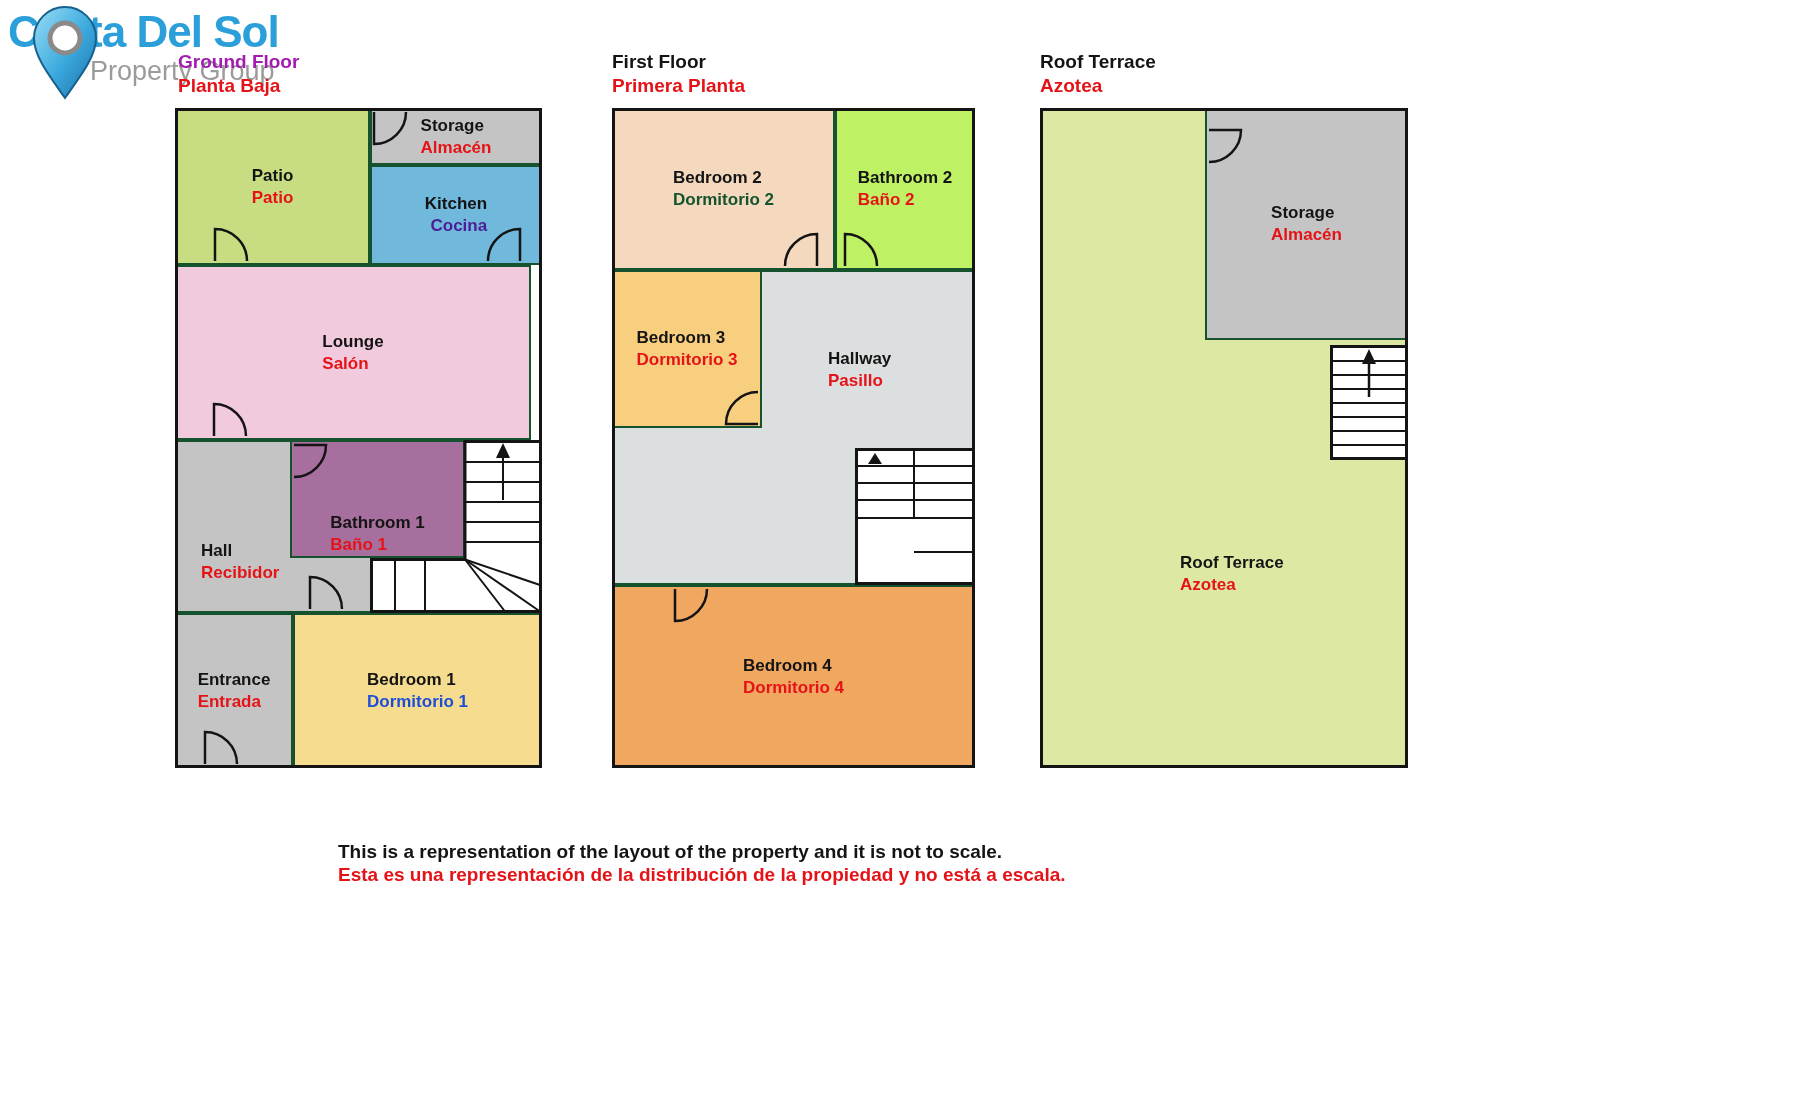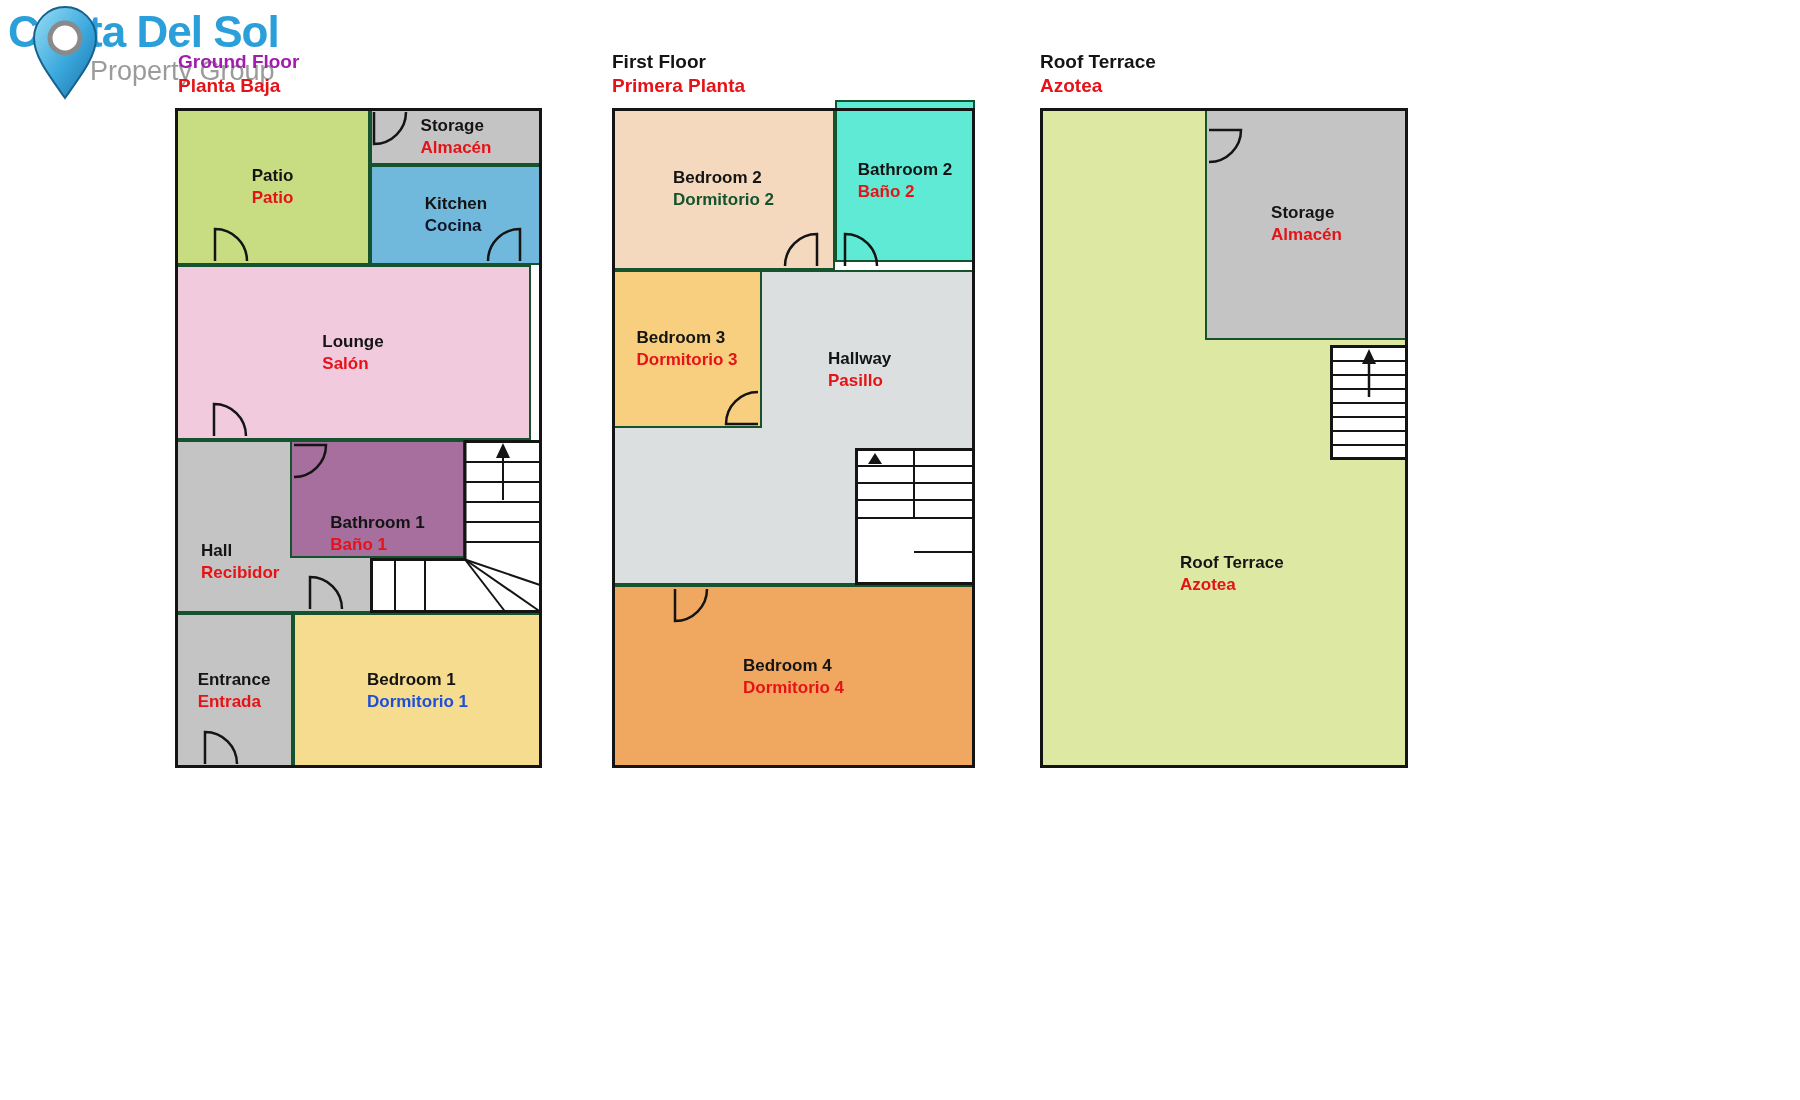--- a/index.html
+++ b/index.html
@@ -156,7 +156,7 @@
     <div class="es" style="color: #14532d;">Dormitorio 2</div>
   </div>
 </div>
-<div class="room" style="left: 835px; top: 100px; width: 140px; height: 162px; background-color: #5eead4;">
+<div class="room" style="left: 835px; top: 108px; width: 140px; height: 162px; background-color: #bef264;">
   <div class="room-label">
     <div class="en">Bathroom 2</div>
     <div class="es" style="color: rgb(229, 19, 23);">Baño 2</div>

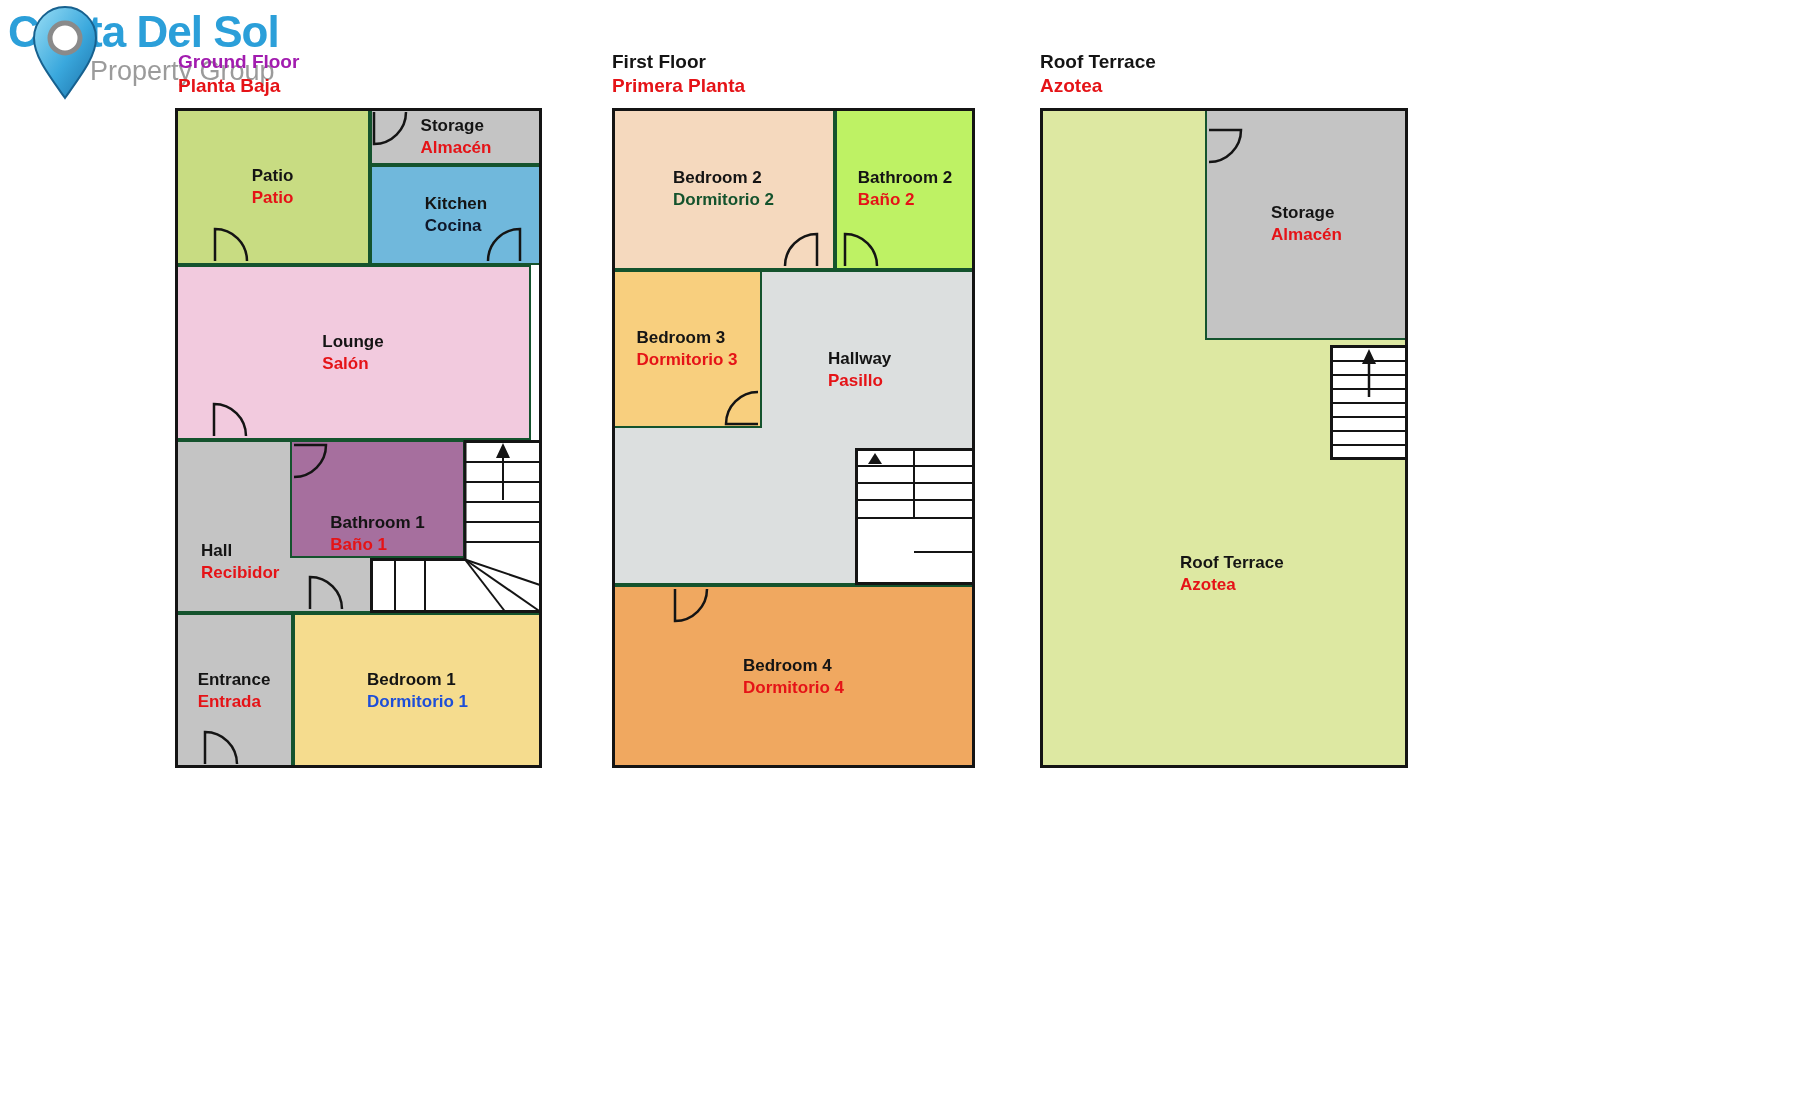--- a/index.html
+++ b/index.html
@@ -68,7 +68,7 @@
 <div class="room" style="left: 370px; top: 165px; width: 172px; height: 100px; background-color: rgb(112, 184, 220);">
   <div class="room-label">
     <div class="en">Kitchen</div>
-    <div class="es" style="color: #0f172a;">Cocina</div>
+    <div class="es" style="color: #4c1d95; text-align: right;">Cocina</div>
   </div>
 </div>
 <div class="room" style="left: 175px; top: 265px; width: 356px; height: 175px; background-color: rgb(242, 202, 222);">

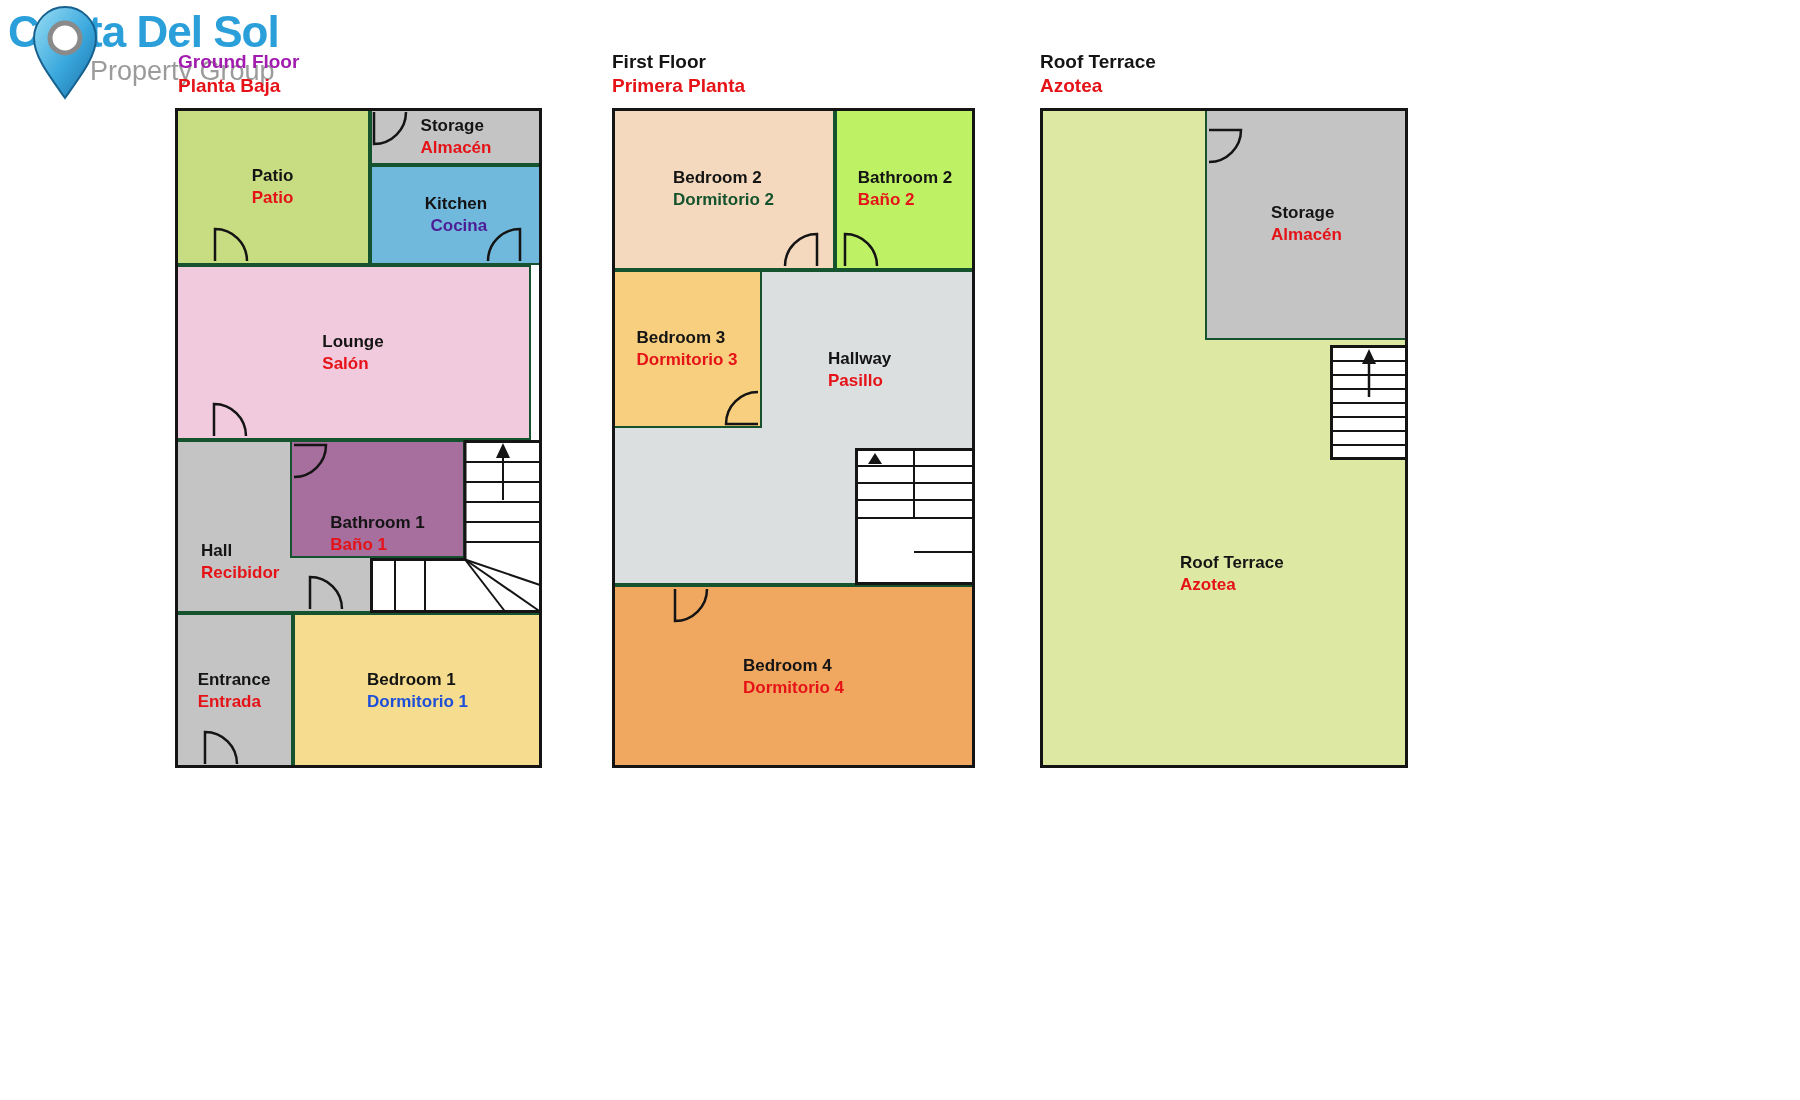--- a/index.html
+++ b/index.html
@@ -238,6 +238,7 @@
 <div class="outline" style="left:1040px;top:108px;width:368px;height:660px"></div>
 
 <div class="disclaimer">
+  <div class="en" style="color: rgb(20, 20, 20);">This is a representation of the layout of the property and it is not to scale.</div>
 </div>
 
 </body></html>

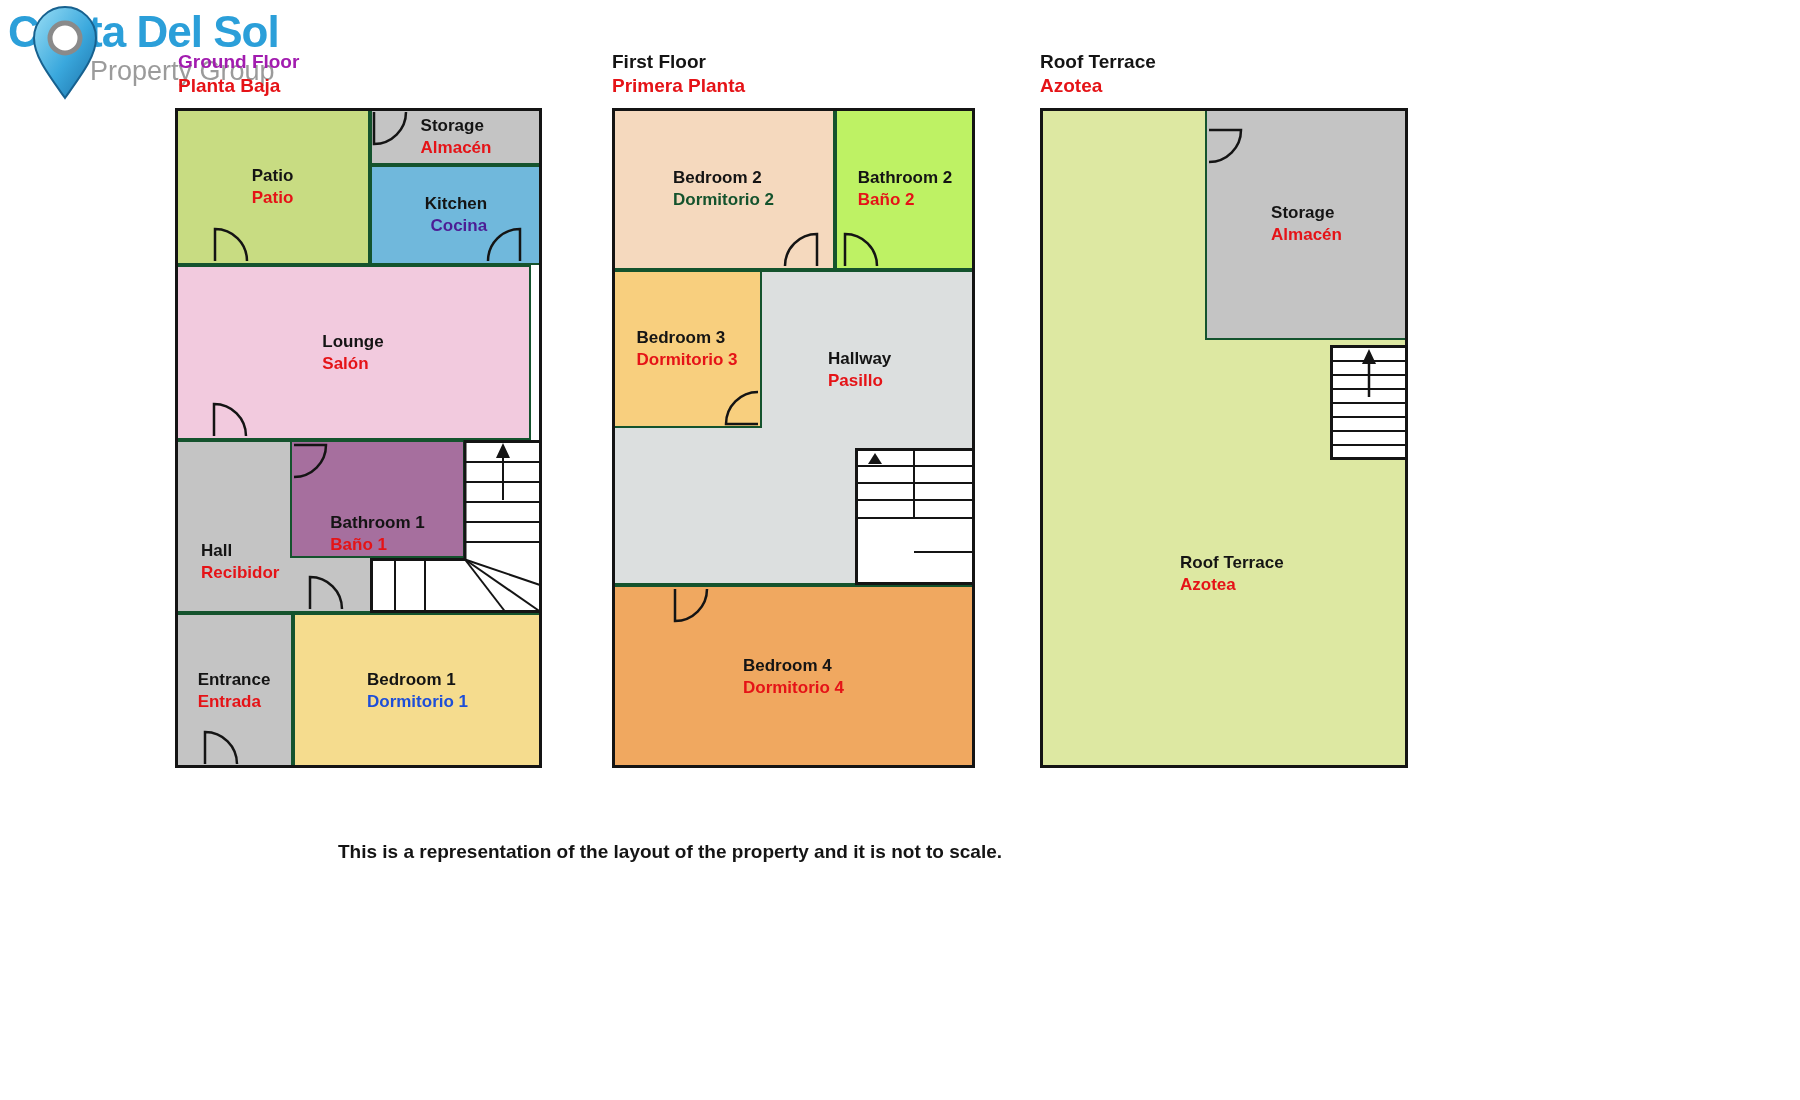--- a/index.html
+++ b/index.html
@@ -239,6 +239,7 @@
 
 <div class="disclaimer">
   <div class="en" style="color: rgb(20, 20, 20);">This is a representation of the layout of the property and it is not to scale.</div>
+  <div class="es" style="color: rgb(229, 19, 23);">Esta es una representación de la distribución de la propiedad y no está a escala.</div>
 </div>
 
 </body></html>

